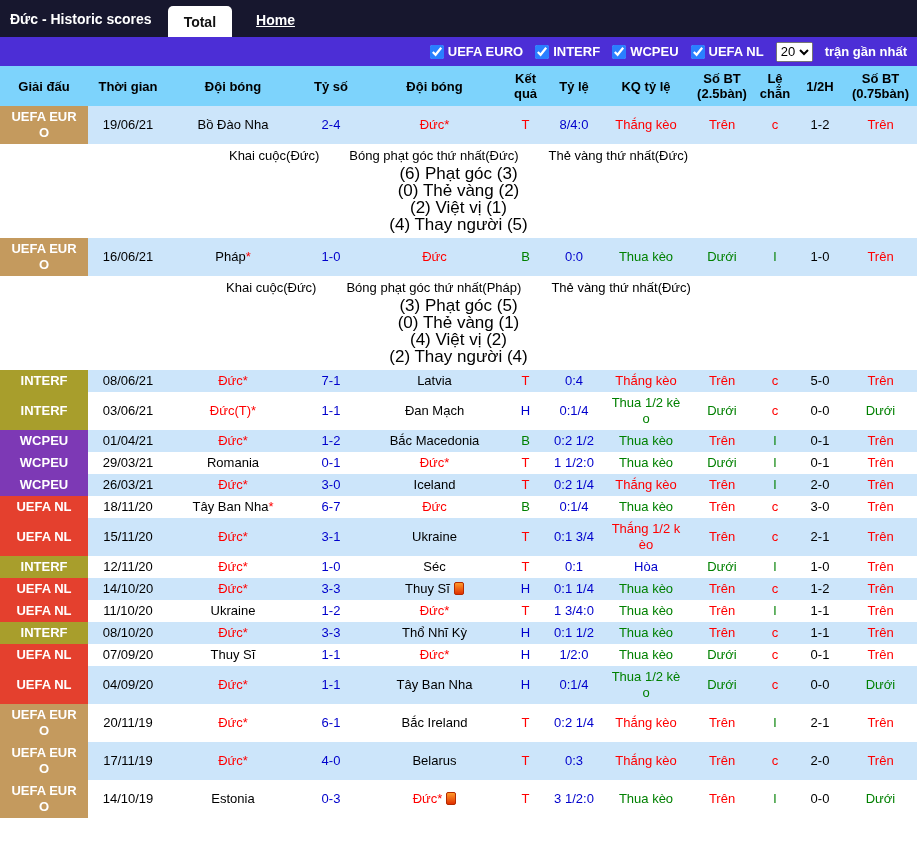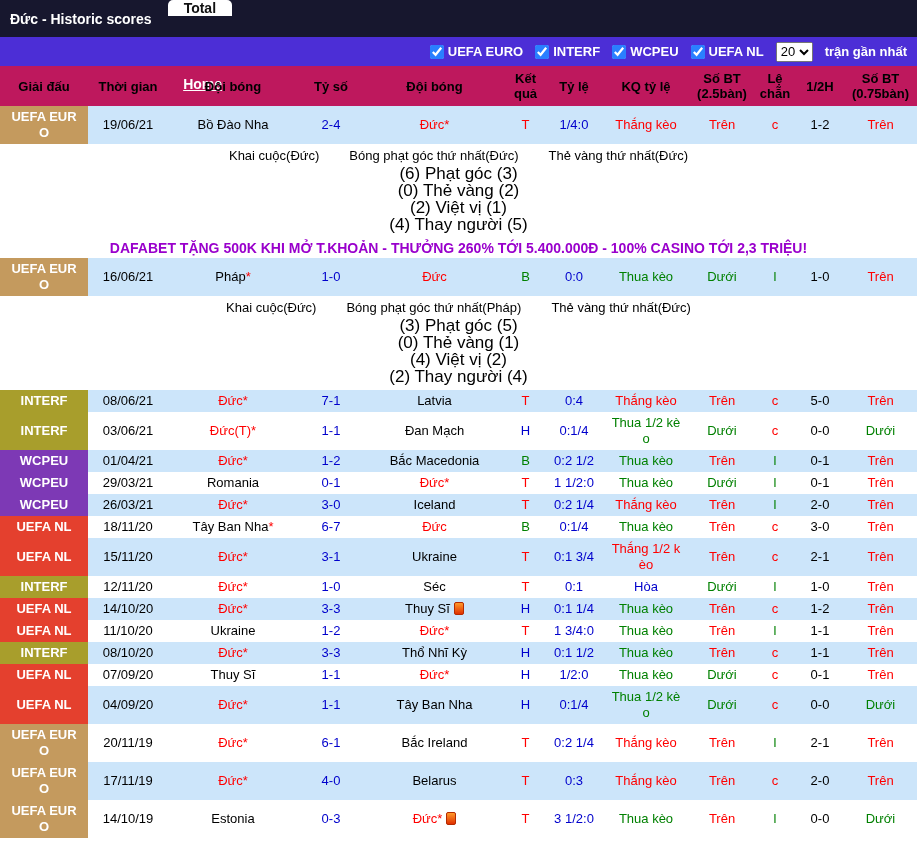--- a/index.html
+++ b/index.html
@@ -10,7 +10,7 @@
   
   .topbar { background:#17172e; height:37px; display:flex; align-items:stretch; color:#fff; }
   .topbar-title { font-weight:bold; font-size:14px; display:flex; align-items:center; padding:0 16px 0 10px; }
-  .tabs { display:flex; align-items:flex-end; gap:14px;flex-direction:column; }
+  .tabs { display:flex; align-items:flex-end; gap:14px; }
   .tab { font-weight:bold; font-size:14px; cursor:pointer; }
   .tab.active { background:#fff; color:#111; border-radius:5px 5px 0 0; height:31px; display:flex; align-items:center; padding:0 16px; }
   .tab.inactive { color:#fff; text-decoration:underline; padding:0 10px 9px;margin-top:46px; }

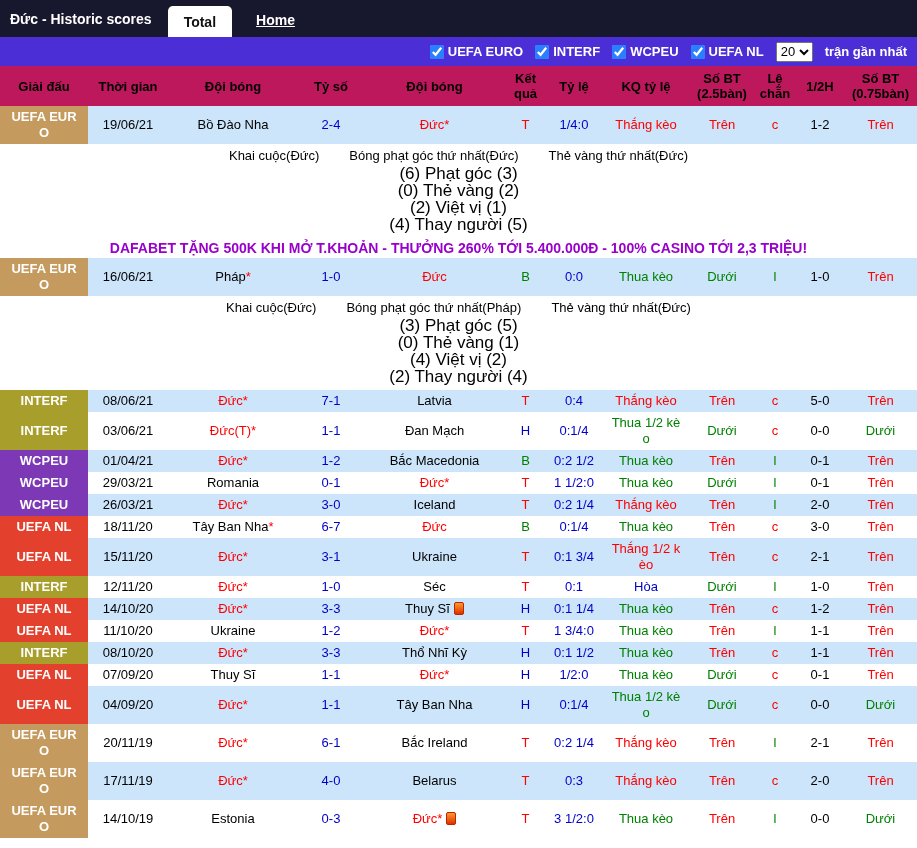--- a/index.html
+++ b/index.html
@@ -24,7 +24,7 @@
 
   
   table { width:917px; border-collapse:collapse; table-layout:fixed; }
-  th { font-size:13px; font-weight:bold; text-align:center; vertical-align:middle; padding:5px 2px; line-height:15px; color:#000; background:#be185d; }
+  th { font-size:13px; font-weight:bold; text-align:center; vertical-align:middle; padding:5px 2px; line-height:15px; color:#000; background:#7dd3fc; }
   td { font-size:13px; text-align:center; vertical-align:middle; padding:3px 1px; line-height:16px; color:#000; background:#fff; }
   tr.shade td { background:#cce5fa; }
   td.badge { color:#fff; font-weight:bold; font-size:13px; word-break:break-all; line-height:16px; padding:3px 8px; }

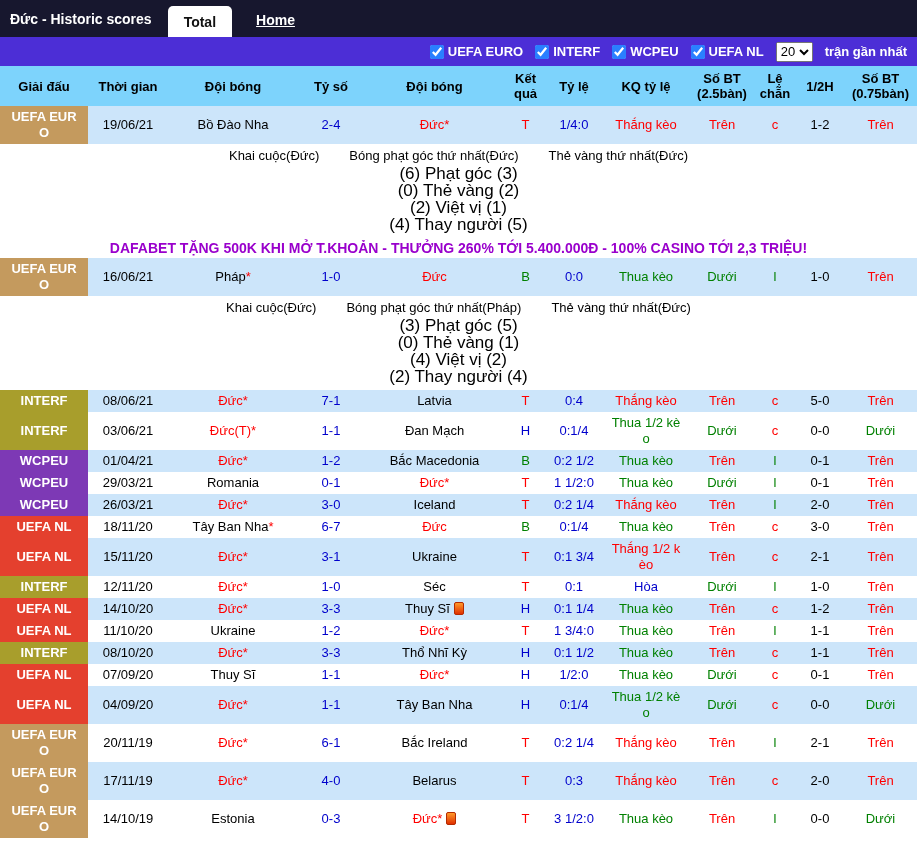--- a/index.html
+++ b/index.html
@@ -116,7 +116,7 @@
           <td class="c-blue nowrap">2-4</td>
           <td><span class="c-red">Đức</span><span class="c-red">*</span></td>
           <td class="c-red">T</td>
-          <td class="c-blue nowrap">1/4:0</td>
+          <td class="c-blue nowrap">8/4:0</td>
           <td class="kq c-red">Thắng kèo</td>
           <td class="c-red">Trên</td>
           <td class="c-red">c</td>

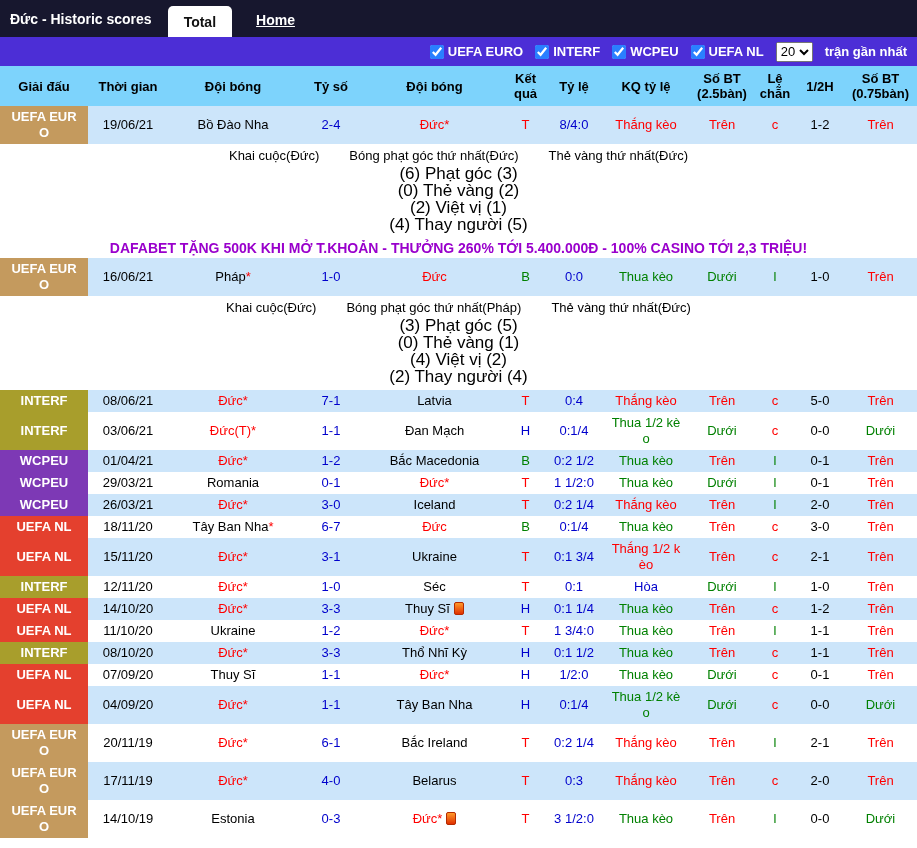--- a/index.html
+++ b/index.html
@@ -136,9 +136,6 @@
             <div class="note-line">(4) Thay người (5)</div>
           </td>
         </tr>
-        <tr class="ad-row">
-          <td colspan="12">DAFABET TẶNG 500K KHI MỞ T.KHOẢN - THƯỞNG 260% TỚI 5.400.000Đ - 100% CASINO TỚI 2,3 TRIỆU!</td>
-        </tr>
         <tr class="shade">
           <td class="badge" style="background: rgb(196, 154, 94);">UEFA EURO</td>
           <td class="nowrap">16/06/21</td>

